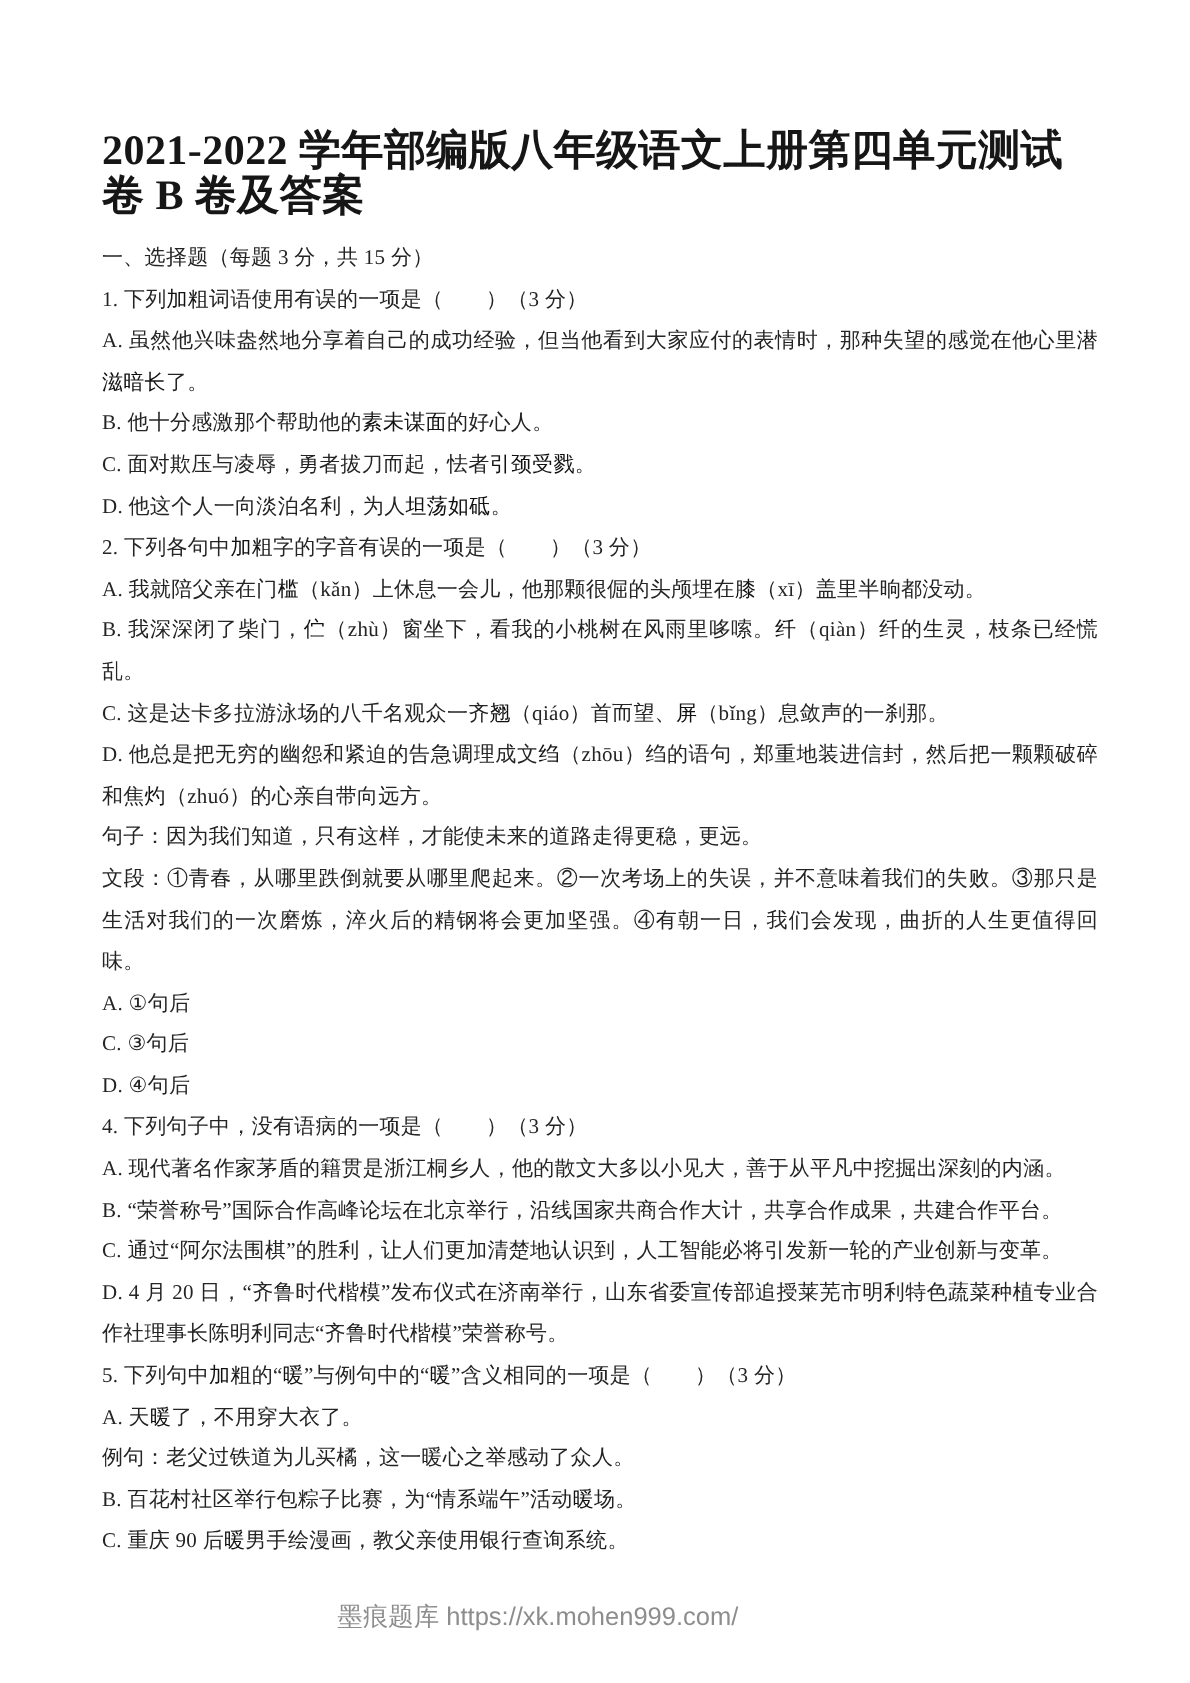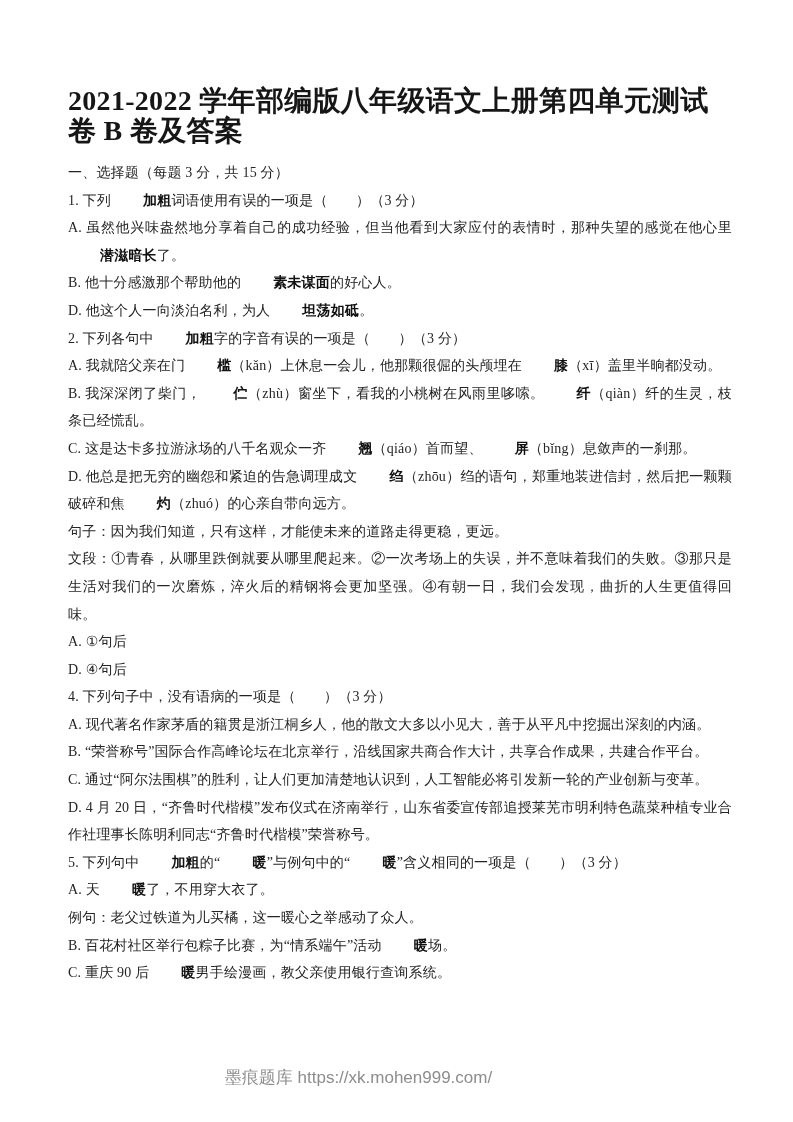--- a/index.html
+++ b/index.html
@@ -34,7 +34,7 @@
     text-align: justify;
     letter-spacing: 0.2px;
   }
-  .questions p b { font-weight: bold; color: #111; margin-left: 32px; }
+  .questions p b { font-weight: normal; color: #111; }
   .footer {
     position: absolute;
     top: 1066px;

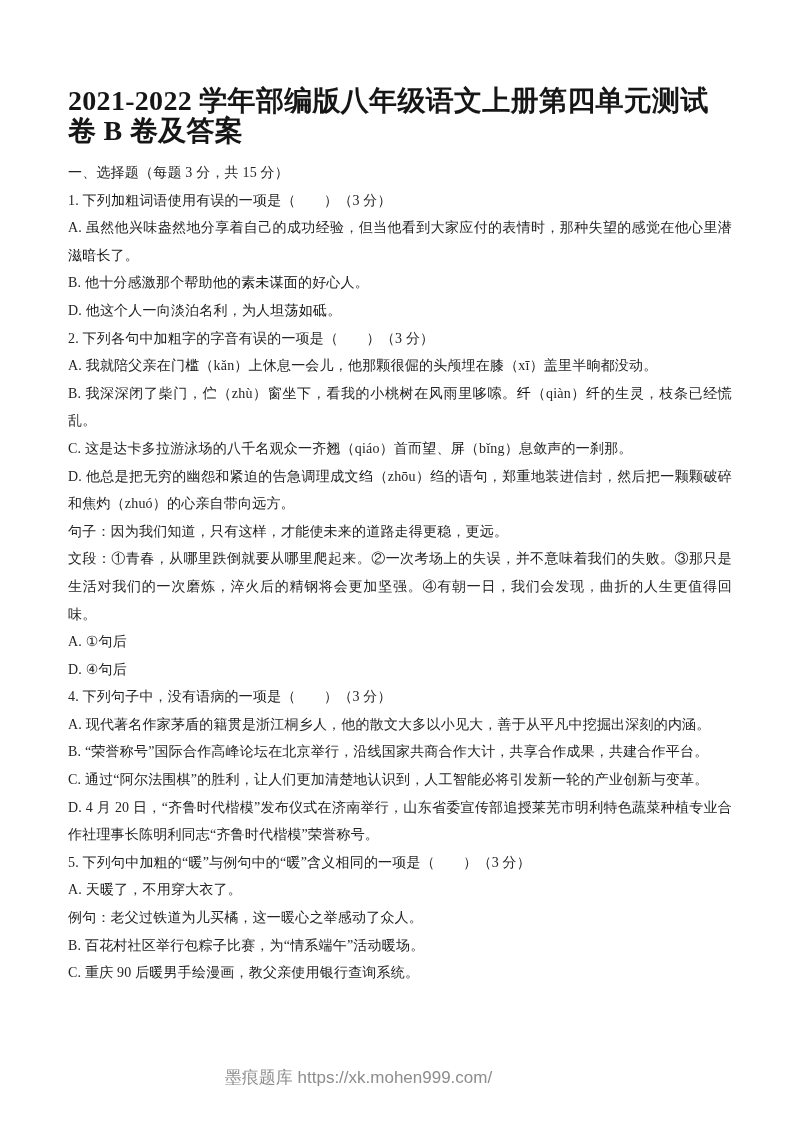--- a/index.html
+++ b/index.html
@@ -58,6 +58,7 @@
         <p><span>1. 下列</span><b>加粗</b><span>词语使用有误的一项是（　　）（3 分）</span></p>
         <p><span>A. 虽然他兴味盎然地分享着自己的成功经验，但当他看到大家应付的表情时，那种失望的感觉在他心里</span><b>潜滋暗长</b><span>了。</span></p>
         <p><span>B. 他十分感激那个帮助他的</span><b>素未谋面</b><span>的好心人。</span></p>
+        <p><span>C. 面对欺压与凌辱，勇者拔刀而起，怯者</span><b>引颈受戮</b><span>。</span></p>
         <p><span>D. 他这个人一向淡泊名利，为人</span><b>坦荡如砥</b><span>。</span></p>
         <p><span>2. 下列各句中</span><b>加粗</b><span>字的字音有误的一项是（　　）（3 分）</span></p>
         <p><span>A. 我就陪父亲在门</span><b>槛</b><span>（kǎn）上休息一会儿，他那颗很倔的头颅埋在</span><b>膝</b><span>（xī）盖里半晌都没动。</span></p>

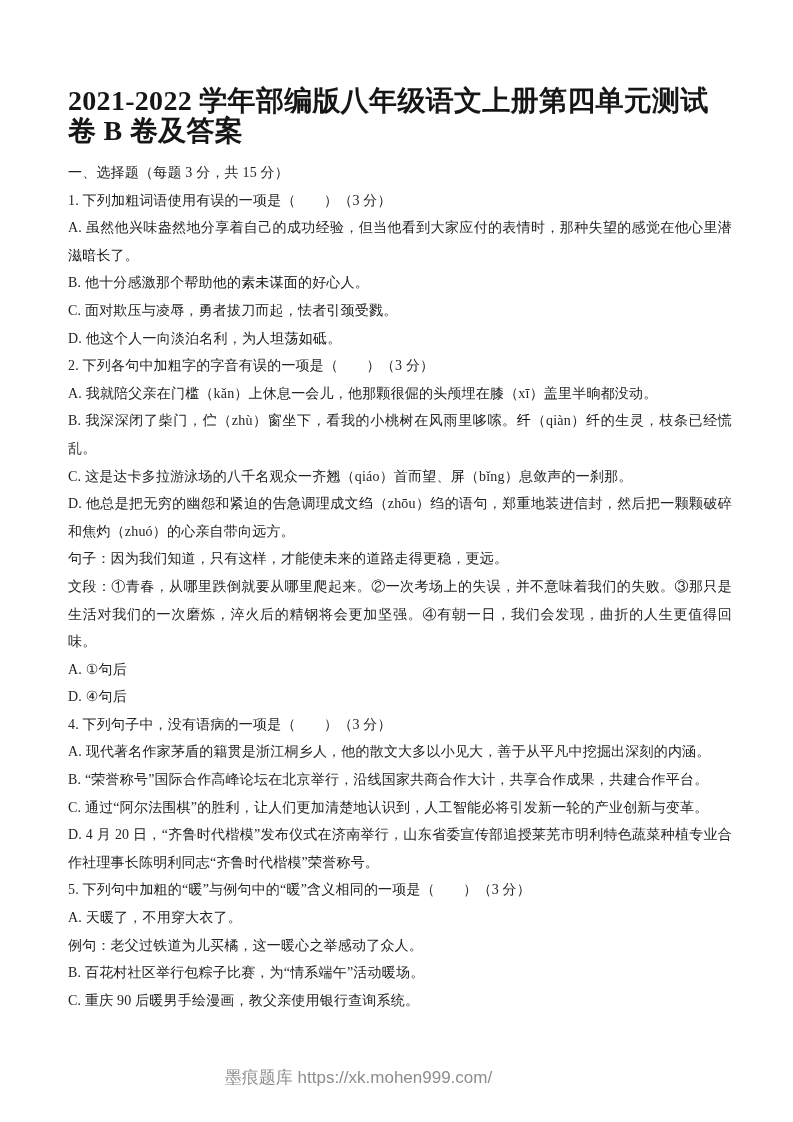--- a/index.html
+++ b/index.html
@@ -68,6 +68,7 @@
         <p><span>句子：因为我们知道，只有这样，才能使未来的道路走得更稳，更远。</span></p>
         <p><span>文段：①青春，从哪里跌倒就要从哪里爬起来。②一次考场上的失误，并不意味着我们的失败。③那只是生活对我们的一次磨炼，淬火后的精钢将会更加坚强。④有朝一日，我们会发现，曲折的人生更值得回味。</span></p>
         <p><span>A. ①句后</span></p>
+        <p><span>C. ③句后</span></p>
         <p><span>D. ④句后</span></p>
         <p><span>4. 下列句子中，没有语病的一项是（　　）（3 分）</span></p>
         <p><span>A. 现代著名作家茅盾的籍贯是浙江桐乡人，他的散文大多以小见大，善于从平凡中挖掘出深刻的内涵。</span></p>

